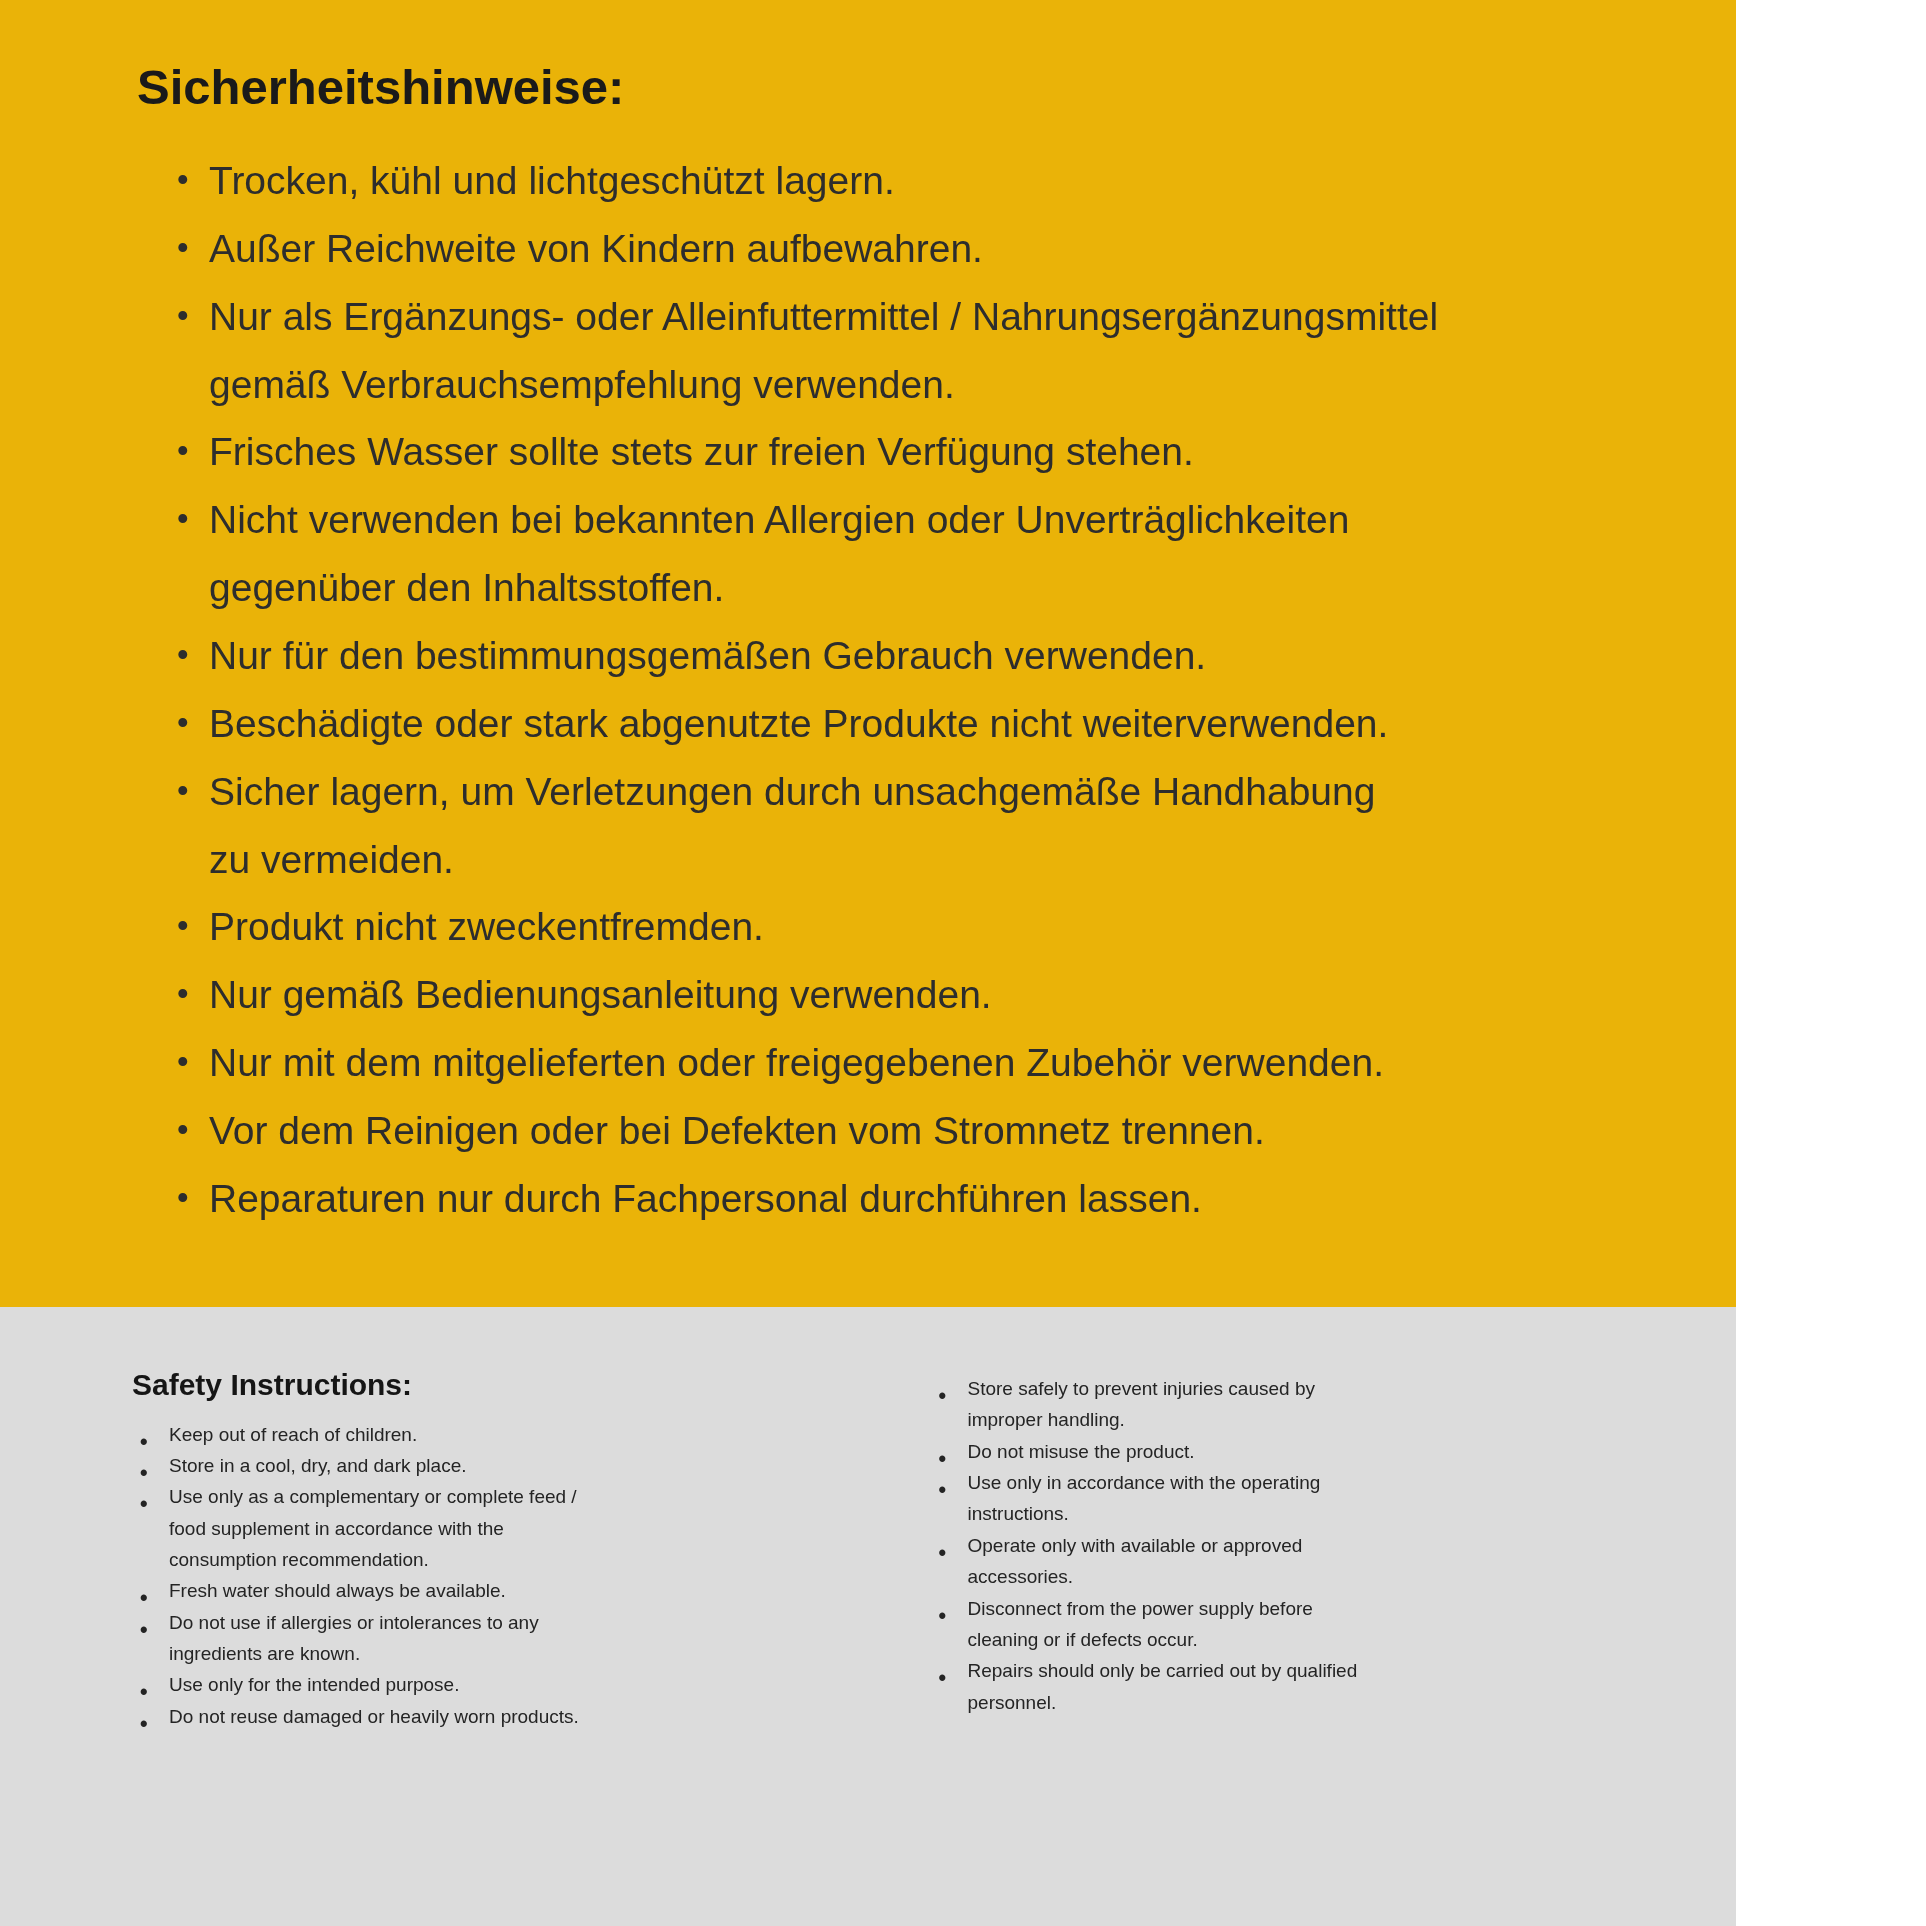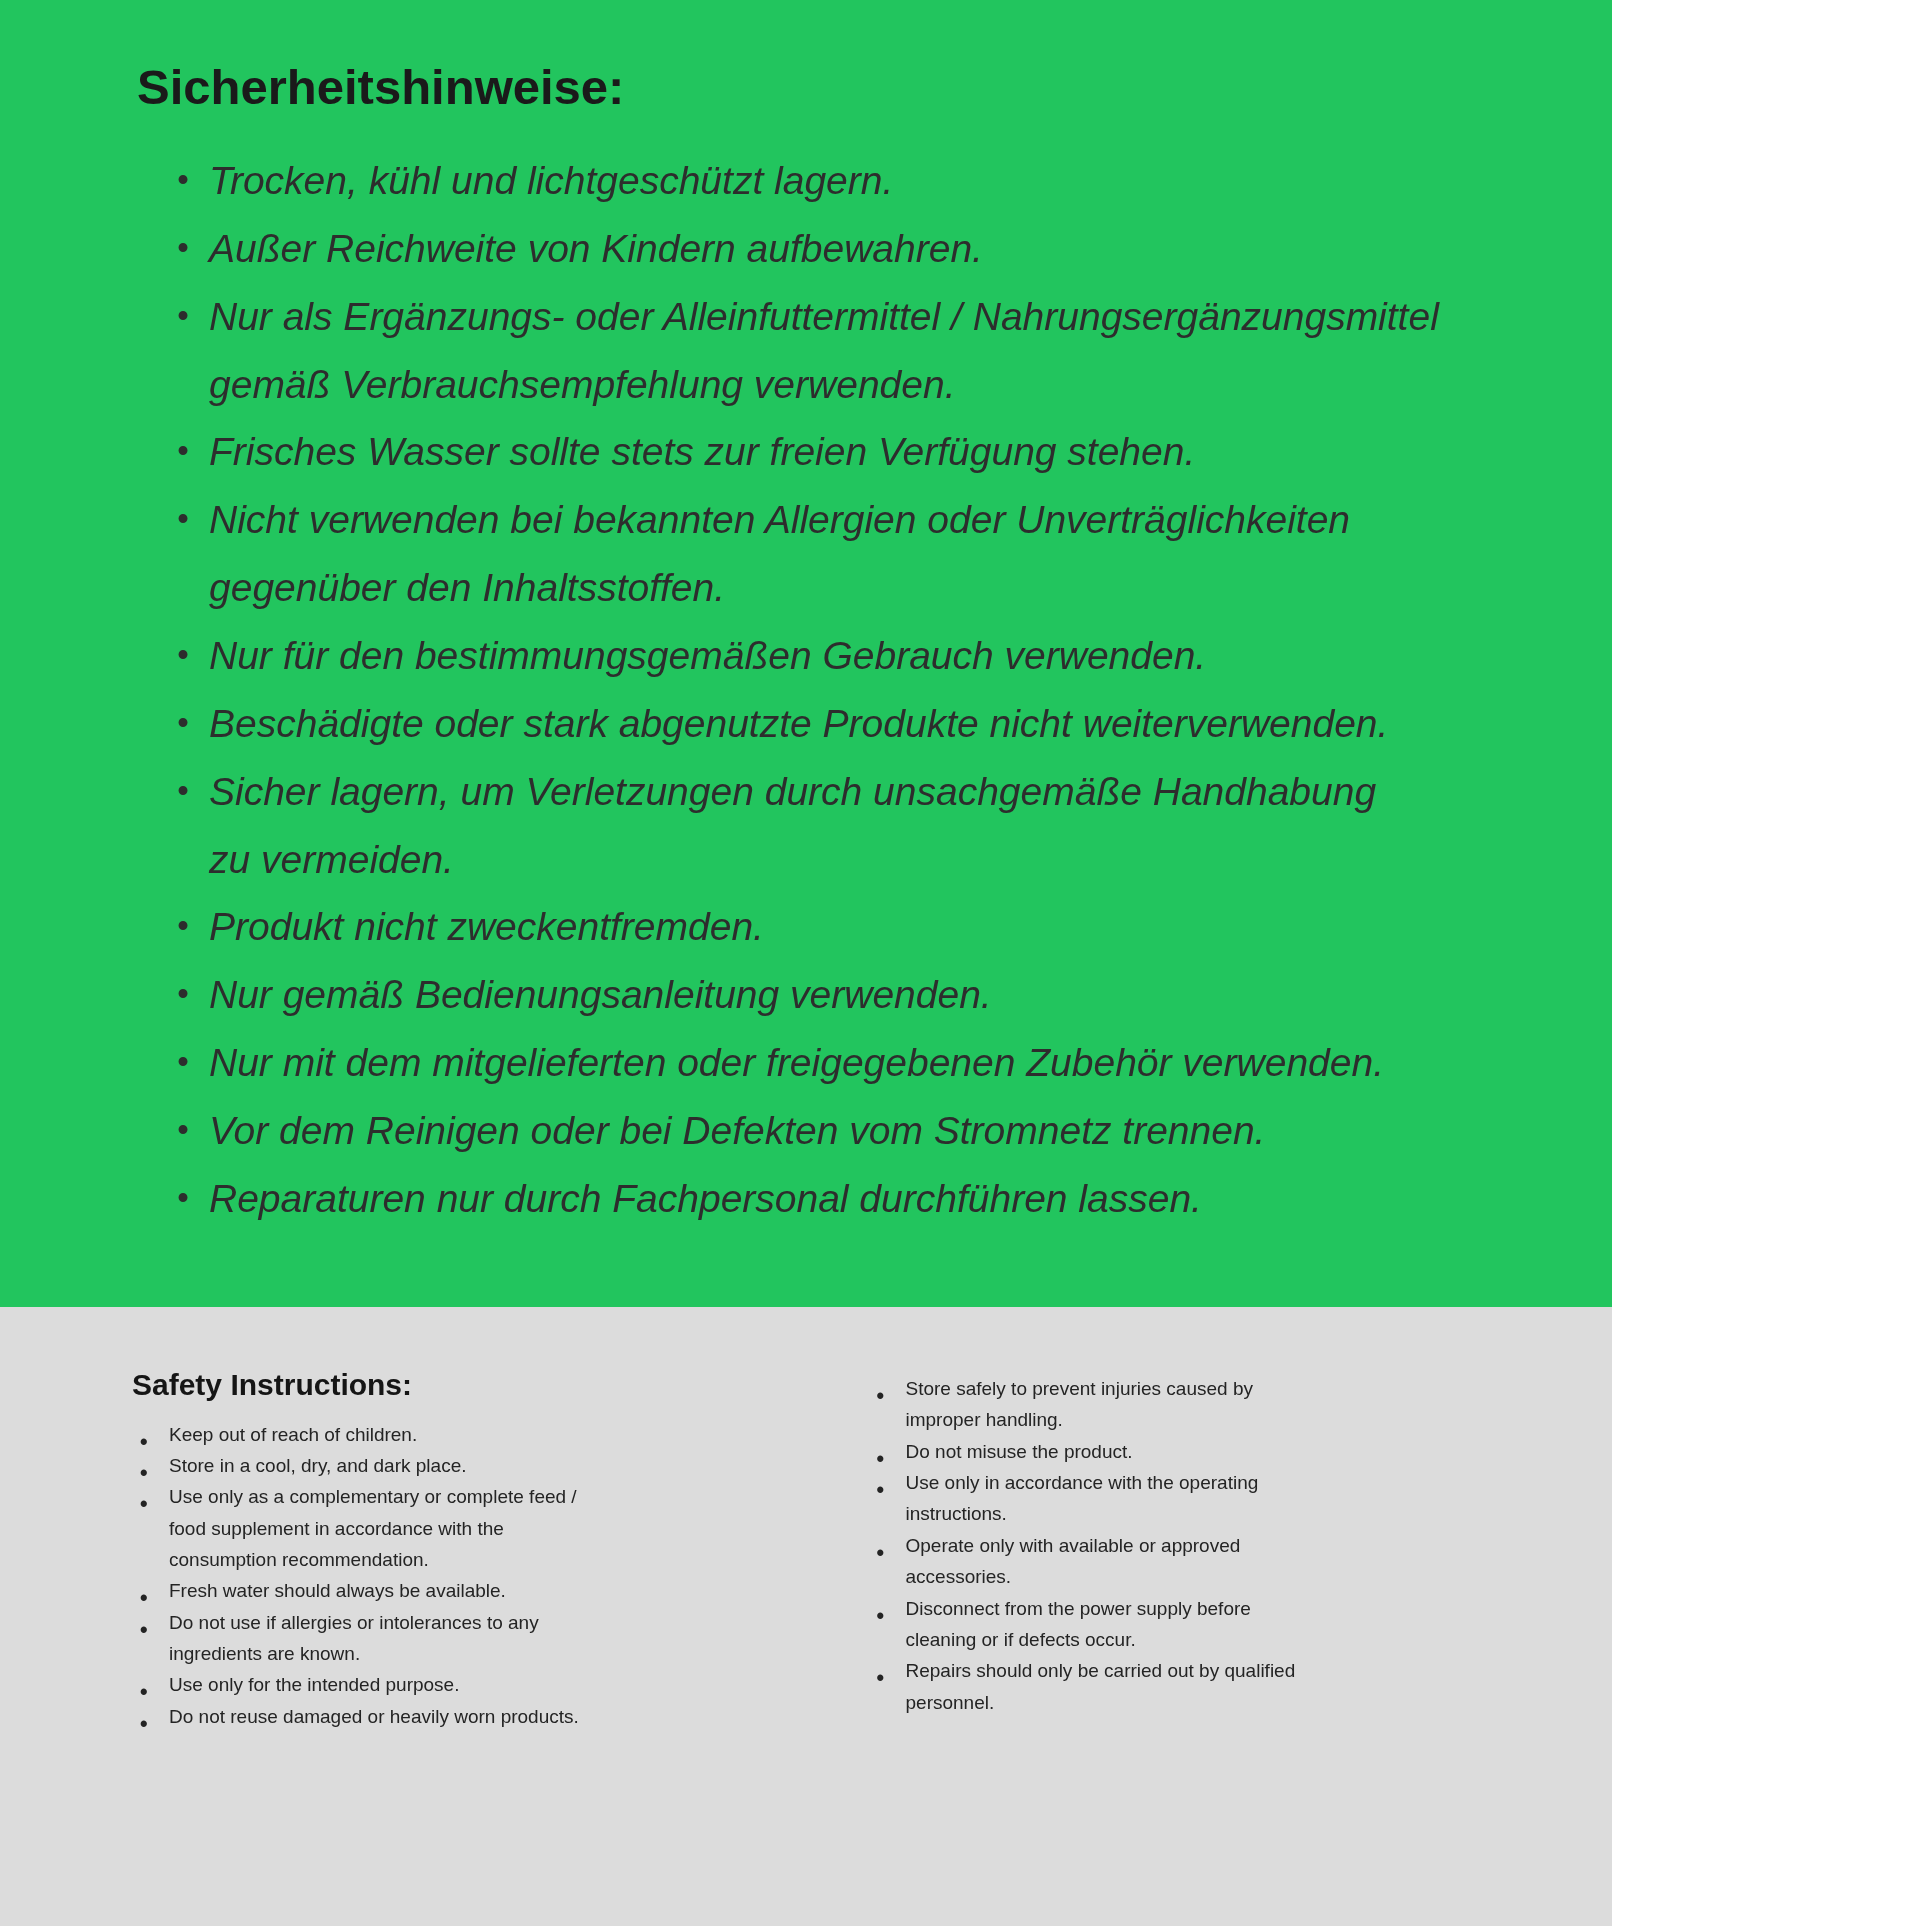--- a/index.html
+++ b/index.html
@@ -7,9 +7,9 @@
   body { font-family: "Liberation Sans", sans-serif; color: #2d2d2d; }
 
   .page {
-    width: 1612px;
+    width: 1736px;
     height: 1926px;
-    background: #22c55e;
+    background: #eab308;
     overflow: hidden;
     position: relative;
   }

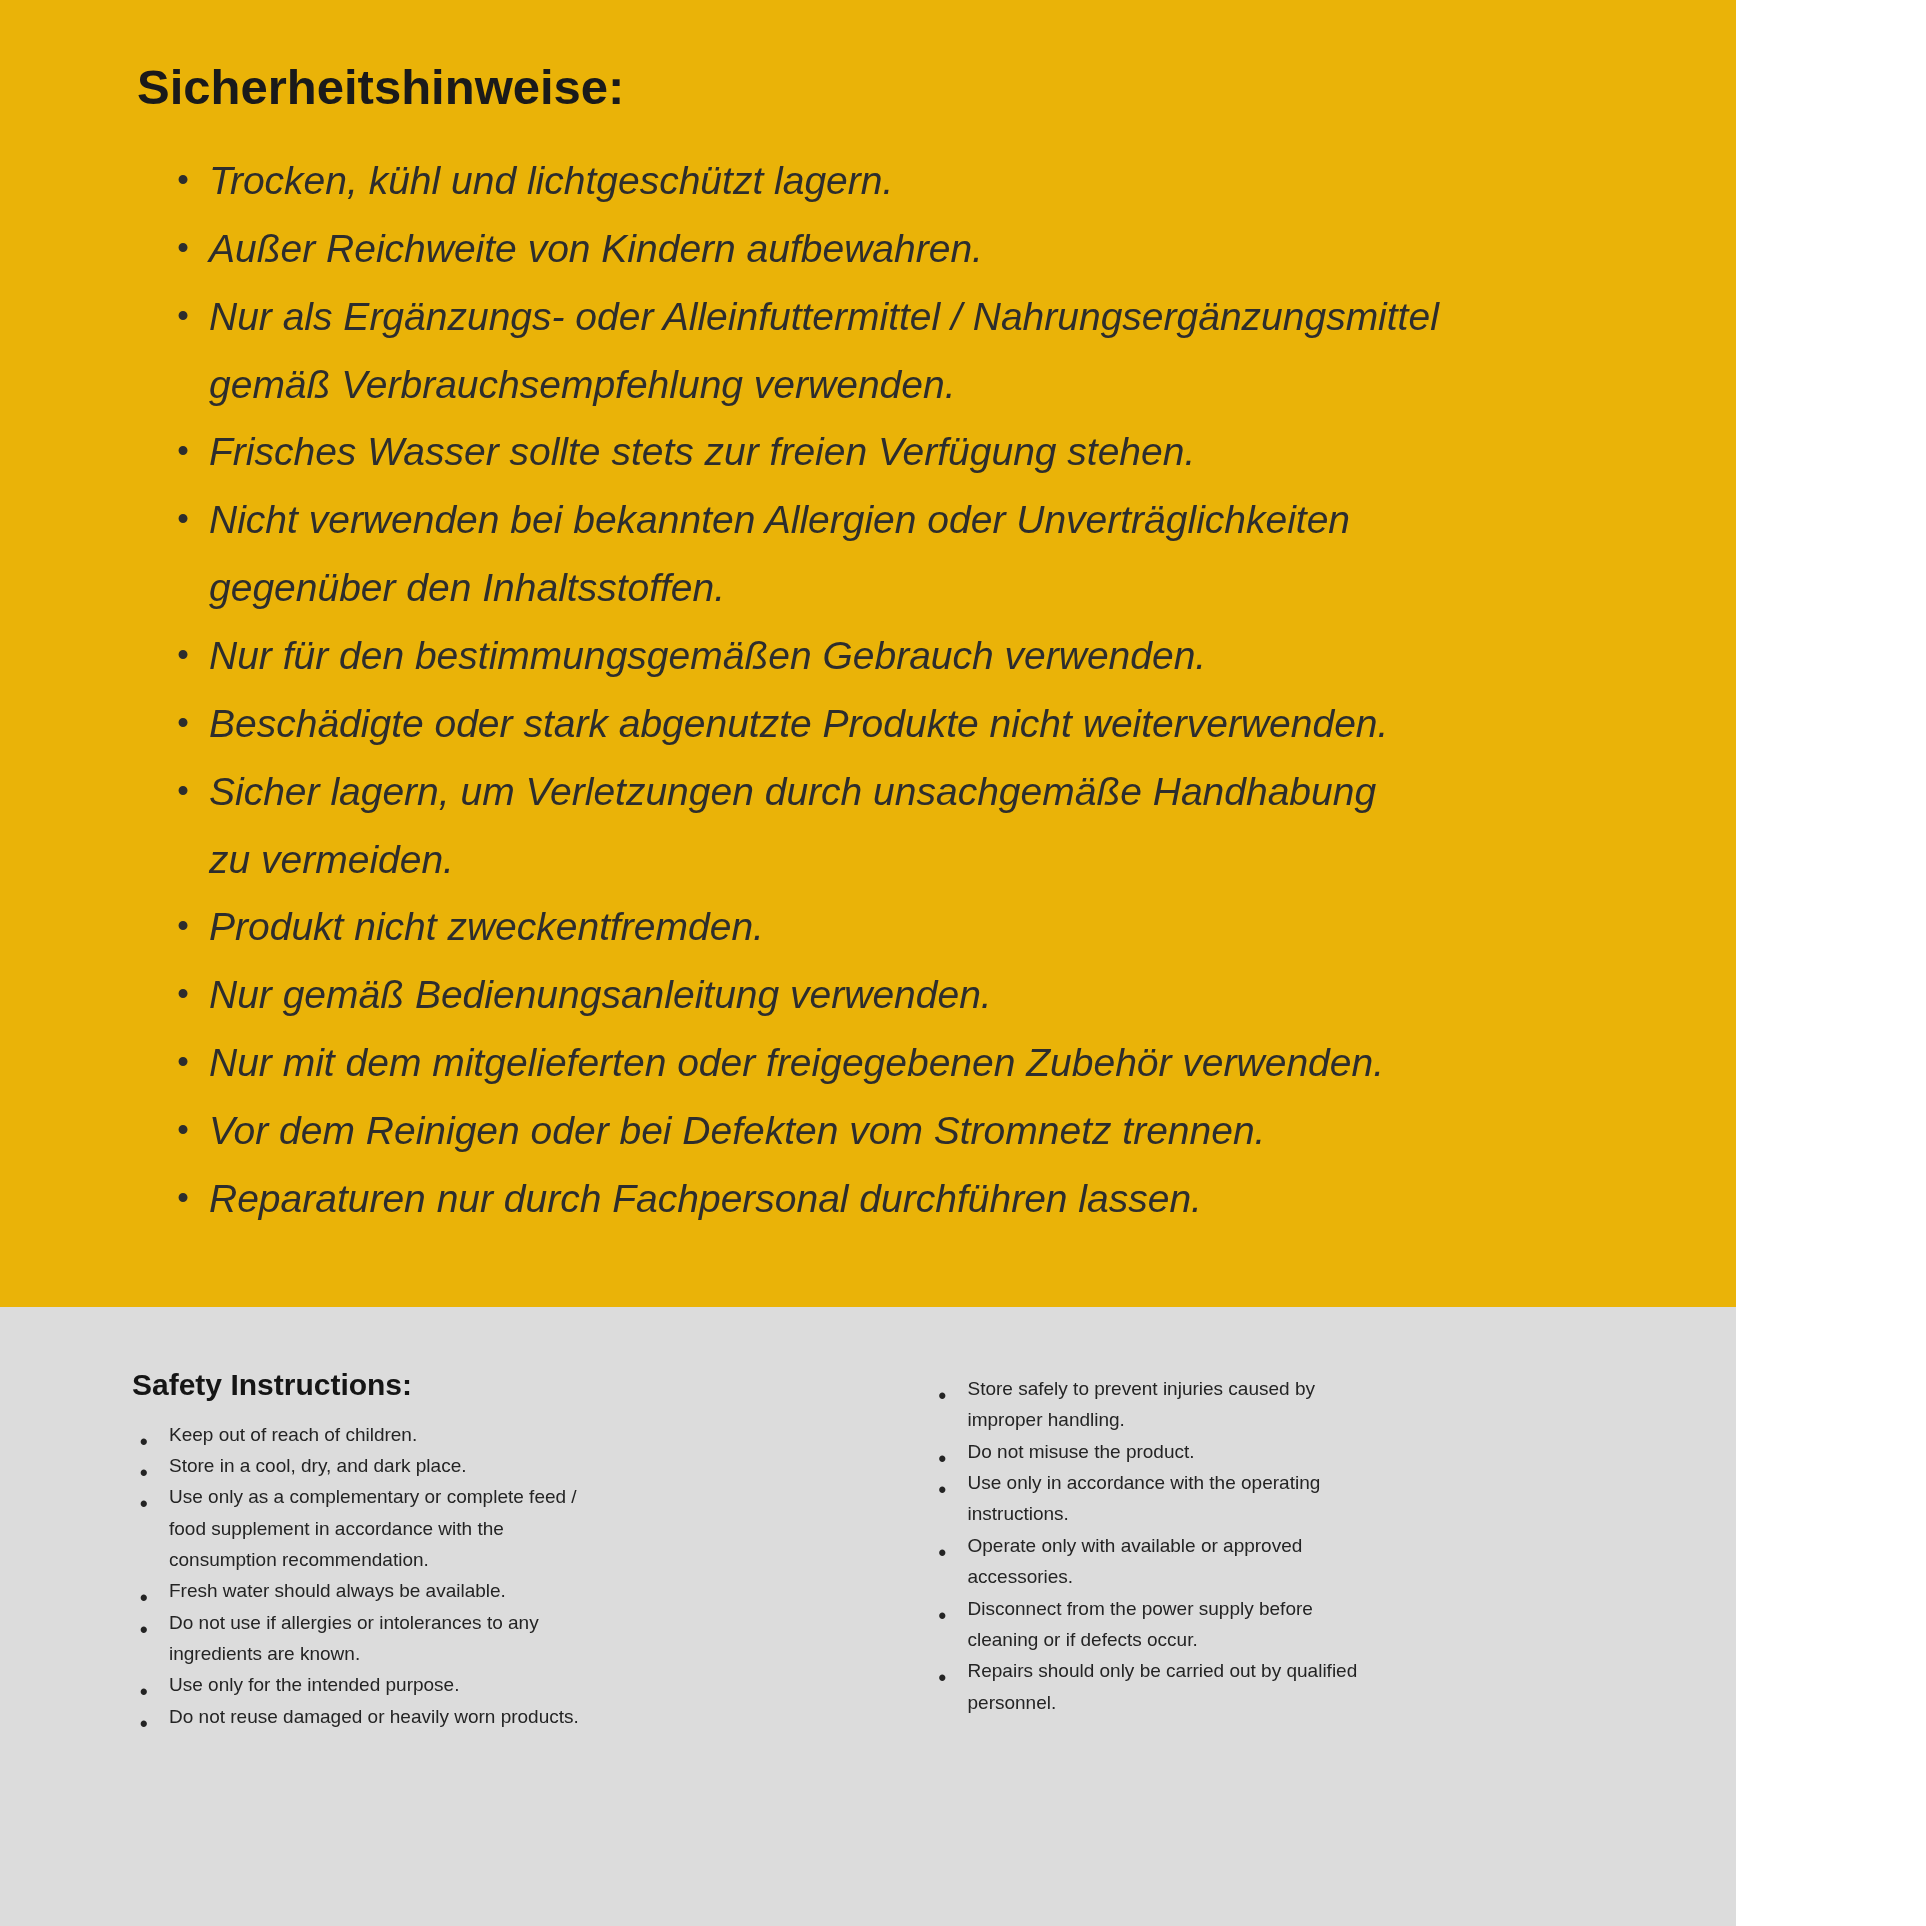--- a/index.html
+++ b/index.html
@@ -36,7 +36,6 @@
     position: relative;
     padding-left: 72px;
     white-space: pre-line;
-    font-style: italic;
   }
   .de-list li::before {
     content: "\2022";

